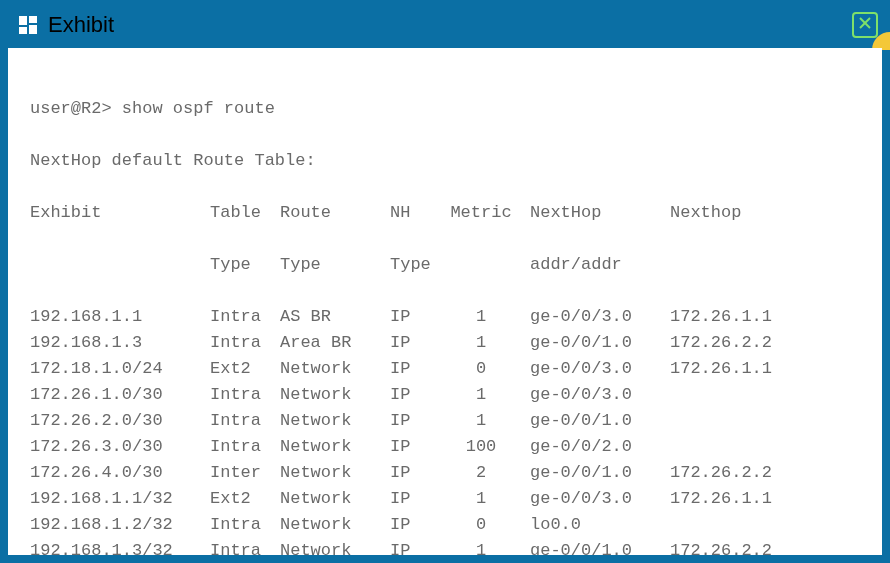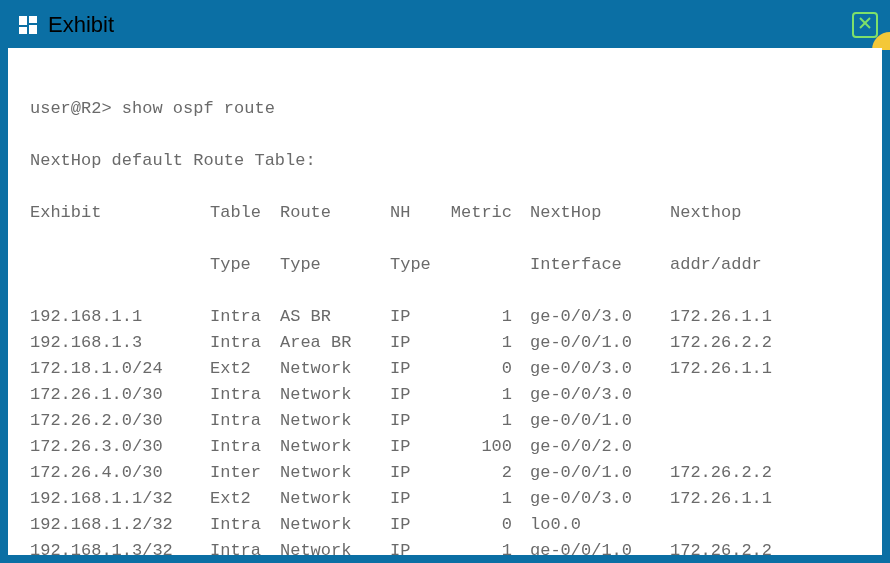--- a/index.html
+++ b/index.html
@@ -84,7 +84,7 @@
   .c-pathtype  { display:inline-block; width: 70px;  }
   .c-routetype { display:inline-block; width: 110px; }
   .c-nhtype    { display:inline-block; width: 60px;  }
-  .c-metric    { display:inline-block; width: 80px; text-align: right; padding-right: 18px; }
+  .c-metric    { display:inline-block; width: 80px; text-align: center; padding-right: 18px; }
   .c-nhif      { display:inline-block; width: 140px; }
   .c-nhaddr    { display:inline-block; width: 140px; }
 </style>

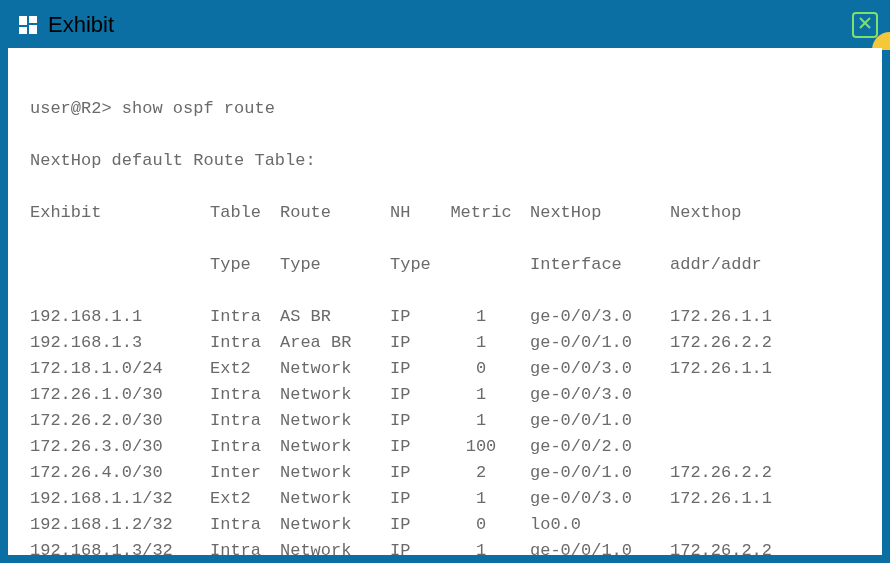--- a/index.html
+++ b/index.html
@@ -115,7 +115,7 @@
 <div class="row"><span>user@R2&gt; show ospf route</span></div>
 <div class="row"><span>NextHop default Route Table:</span></div>
 <div class="row"><span class="c-prefix">Exhibit</span><span class="c-pathtype">Table</span><span class="c-routetype">Route</span><span class="c-nhtype">NH</span><span class="c-metric">Metric</span><span class="c-nhif">NextHop</span><span class="c-nhaddr">Nexthop</span></div>
-<div class="row"><span class="c-prefix"></span><span class="c-pathtype">Type</span><span class="c-routetype">Type</span><span class="c-nhtype">Type</span><span class="c-metric"></span><span class="c-nhif">Interface</span><span class="c-nhaddr">addr/addr</span></div>
+<div class="row"><span class="c-prefix"></span><span class="c-pathtype">Type</span><span class="c-routetype">Type</span><span class="c-nhtype">Type</span><span class="c-metric"></span><span class="c-nhaddr">addr/addr</span></div>
 <div id="rows-container"><div class="row"><span class="c-prefix">192.168.1.1</span><span class="c-pathtype">Intra</span><span class="c-routetype">AS BR</span><span class="c-nhtype">IP</span><span class="c-metric">1</span><span class="c-nhif">ge-0/0/3.0</span><span class="c-nhaddr">172.26.1.1</span></div><div class="row"><span class="c-prefix">192.168.1.3</span><span class="c-pathtype">Intra</span><span class="c-routetype">Area BR</span><span class="c-nhtype">IP</span><span class="c-metric">1</span><span class="c-nhif">ge-0/0/1.0</span><span class="c-nhaddr">172.26.2.2</span></div><div class="row"><span class="c-prefix">172.18.1.0/24</span><span class="c-pathtype">Ext2</span><span class="c-routetype">Network</span><span class="c-nhtype">IP</span><span class="c-metric">0</span><span class="c-nhif">ge-0/0/3.0</span><span class="c-nhaddr">172.26.1.1</span></div><div class="row"><span class="c-prefix">172.26.1.0/30</span><span class="c-pathtype">Intra</span><span class="c-routetype">Network</span><span class="c-nhtype">IP</span><span class="c-metric">1</span><span class="c-nhif">ge-0/0/3.0</span><span class="c-nhaddr"></span></div><div class="row"><span class="c-prefix">172.26.2.0/30</span><span class="c-pathtype">Intra</span><span class="c-routetype">Network</span><span class="c-nhtype">IP</span><span class="c-metric">1</span><span class="c-nhif">ge-0/0/1.0</span><span class="c-nhaddr"></span></div><div class="row"><span class="c-prefix">172.26.3.0/30</span><span class="c-pathtype">Intra</span><span class="c-routetype">Network</span><span class="c-nhtype">IP</span><span class="c-metric">100</span><span class="c-nhif">ge-0/0/2.0</span><span class="c-nhaddr"></span></div><div class="row"><span class="c-prefix">172.26.4.0/30</span><span class="c-pathtype">Inter</span><span class="c-routetype">Network</span><span class="c-nhtype">IP</span><span class="c-metric">2</span><span class="c-nhif">ge-0/0/1.0</span><span class="c-nhaddr">172.26.2.2</span></div><div class="row"><span class="c-prefix">192.168.1.1/32</span><span class="c-pathtype">Ext2</span><span class="c-routetype">Network</span><span class="c-nhtype">IP</span><span class="c-metric">1</span><span class="c-nhif">ge-0/0/3.0</span><span class="c-nhaddr">172.26.1.1</span></div><div class="row"><span class="c-prefix">192.168.1.2/32</span><span class="c-pathtype">Intra</span><span class="c-routetype">Network</span><span class="c-nhtype">IP</span><span class="c-metric">0</span><span class="c-nhif">lo0.0</span><span class="c-nhaddr"></span></div><div class="row"><span class="c-prefix">192.168.1.3/32</span><span class="c-pathtype">Intra</span><span class="c-routetype">Network</span><span class="c-nhtype">IP</span><span class="c-metric">1</span><span class="c-nhif">ge-0/0/1.0</span><span class="c-nhaddr">172.26.2.2</span></div></div>
     </div>
   </div>

